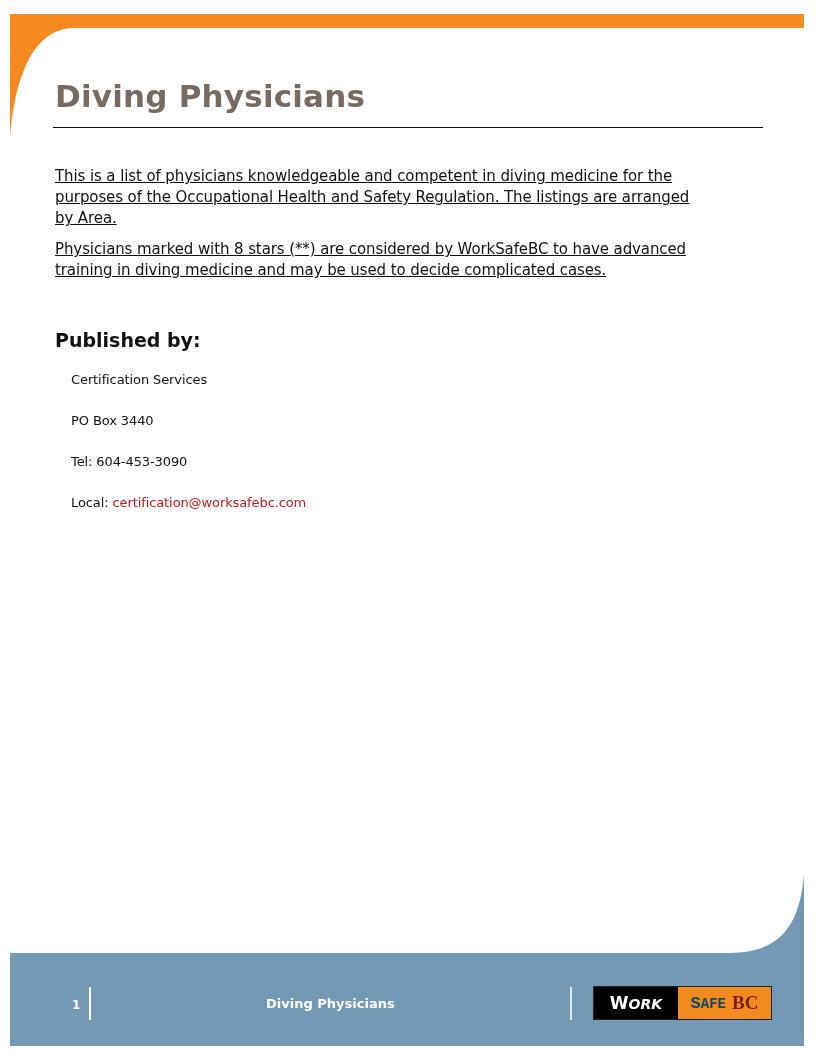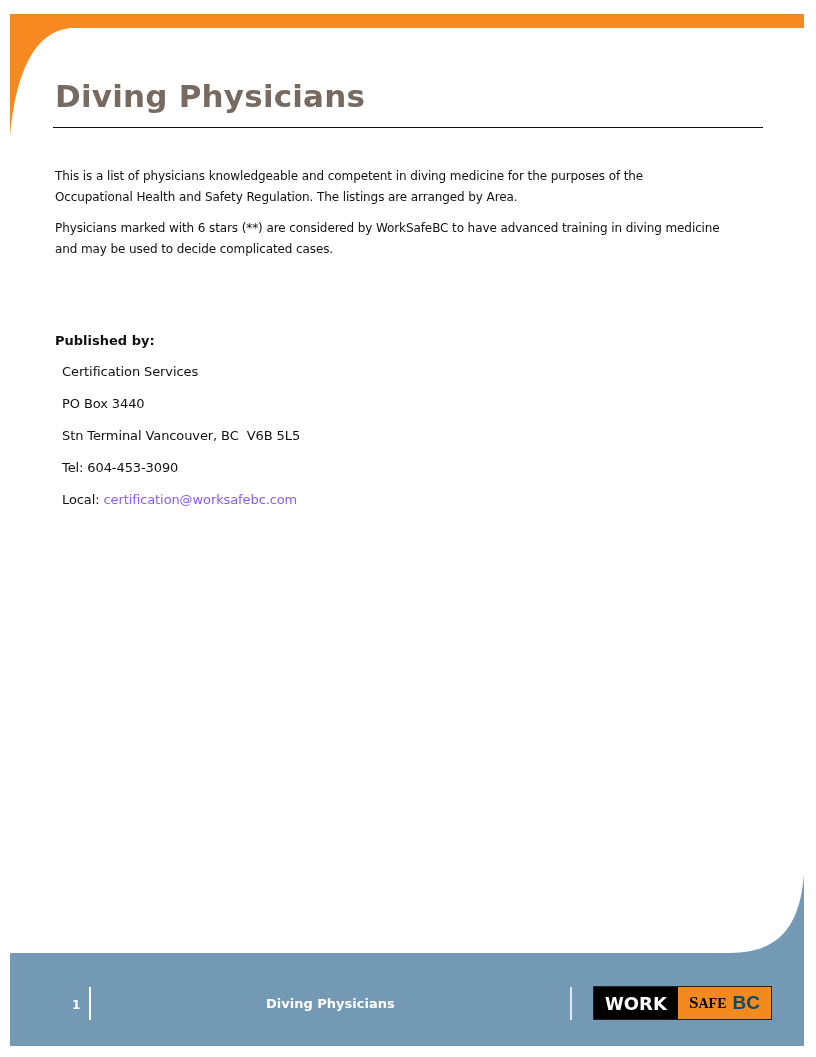--- a/index.html
+++ b/index.html
@@ -17,7 +17,7 @@
                 border-top: 1.5px solid #111111; }
 
   .intro { position: absolute; left: 55px; top: 166px; width: 700px; }
-  .intro p { margin: 0 0 10px 0; font-size: 12px; line-height: 21px; letter-spacing: -0.1px; }
+  .intro p { margin: 0 0 10px 0; font-size: 15px; line-height: 21px; letter-spacing: -0.1px; text-decoration: underline; }
 
   .publisher { position: absolute; left: 55px; top: 330px; width: 400px; }
   .publisher .pub-heading { font-weight: bold; font-size: 13px; line-height: 21px; margin: 0 0 8px 0; }

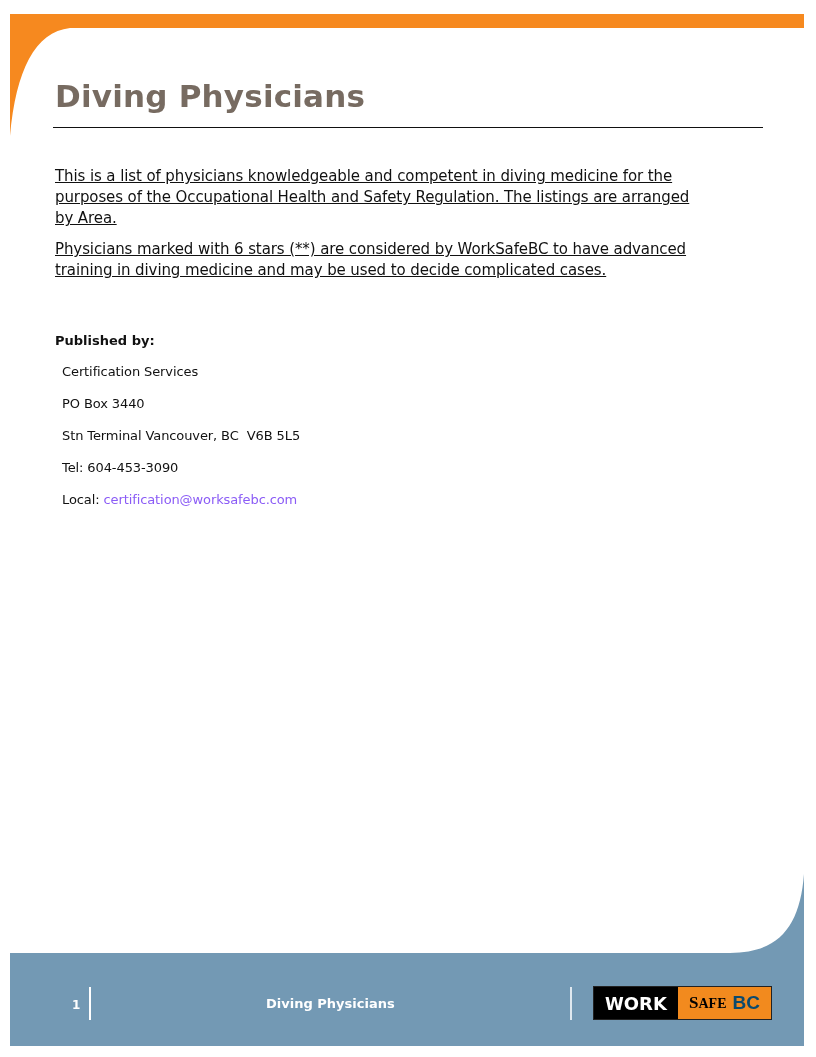--- a/index.html
+++ b/index.html
@@ -54,7 +54,7 @@
 
 <section class="intro">
   <p style="width:650px;">This is a list of physicians knowledgeable and competent in diving medicine for the purposes of the Occupational Health and Safety Regulation. The listings are arranged by Area.</p>
-  <p style="width:665px;">Physicians marked with 6 stars (**) are considered by WorkSafeBC to have advanced training in diving medicine and may be used to decide complicated cases.</p>
+  <p style="width:665px;">Physicians marked with 8 stars (**) are considered by WorkSafeBC to have advanced training in diving medicine and may be used to decide complicated cases.</p>
 </section>
 
 <section class="publisher">

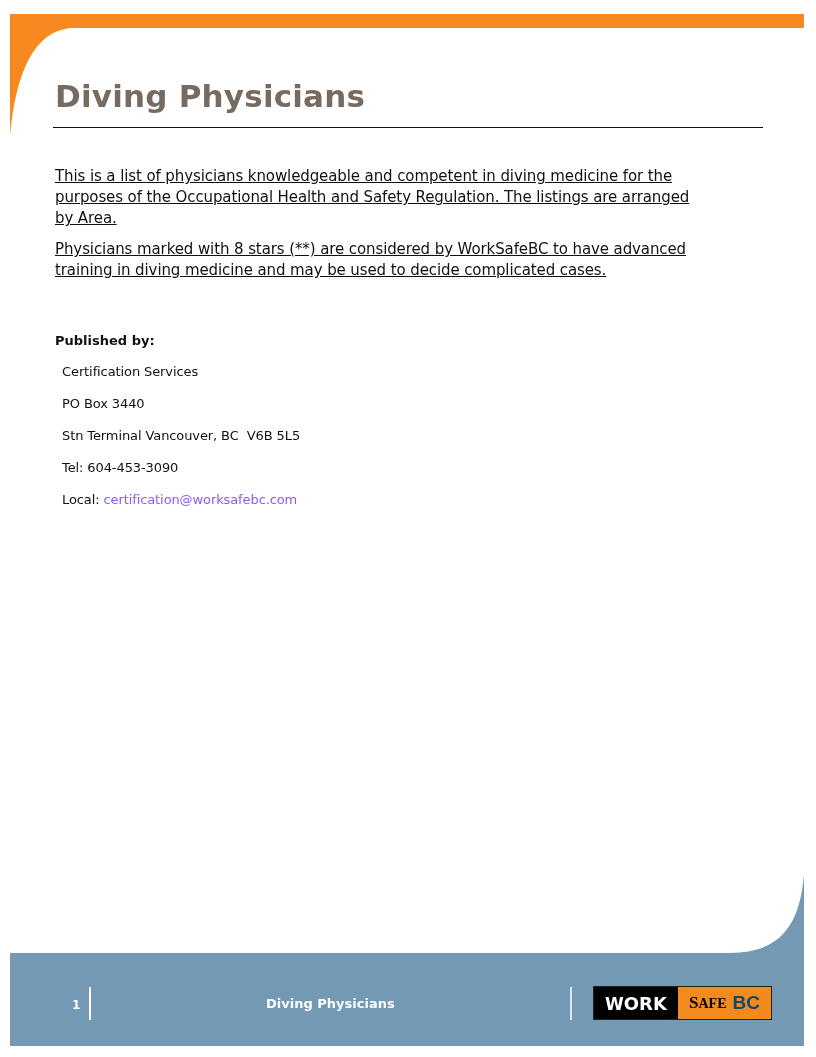--- a/index.html
+++ b/index.html
@@ -20,7 +20,7 @@
   .intro p { margin: 0 0 10px 0; font-size: 15px; line-height: 21px; letter-spacing: -0.1px; text-decoration: underline; }
 
   .publisher { position: absolute; left: 55px; top: 330px; width: 400px; }
-  .publisher .pub-heading { font-weight: bold; font-size: 13px; line-height: 21px; margin: 0 0 8px 0; }
+  .publisher .pub-heading { font-weight: bold; font-size: 19px; line-height: 21px; margin: 0 0 8px 0; }
   .publisher .pub-line { font-size: 13px; line-height: 25px; margin: 7px; white-space: nowrap; letter-spacing: -0.1px; }
   .email-link { color: #8b5cf6; text-decoration: none; }
 

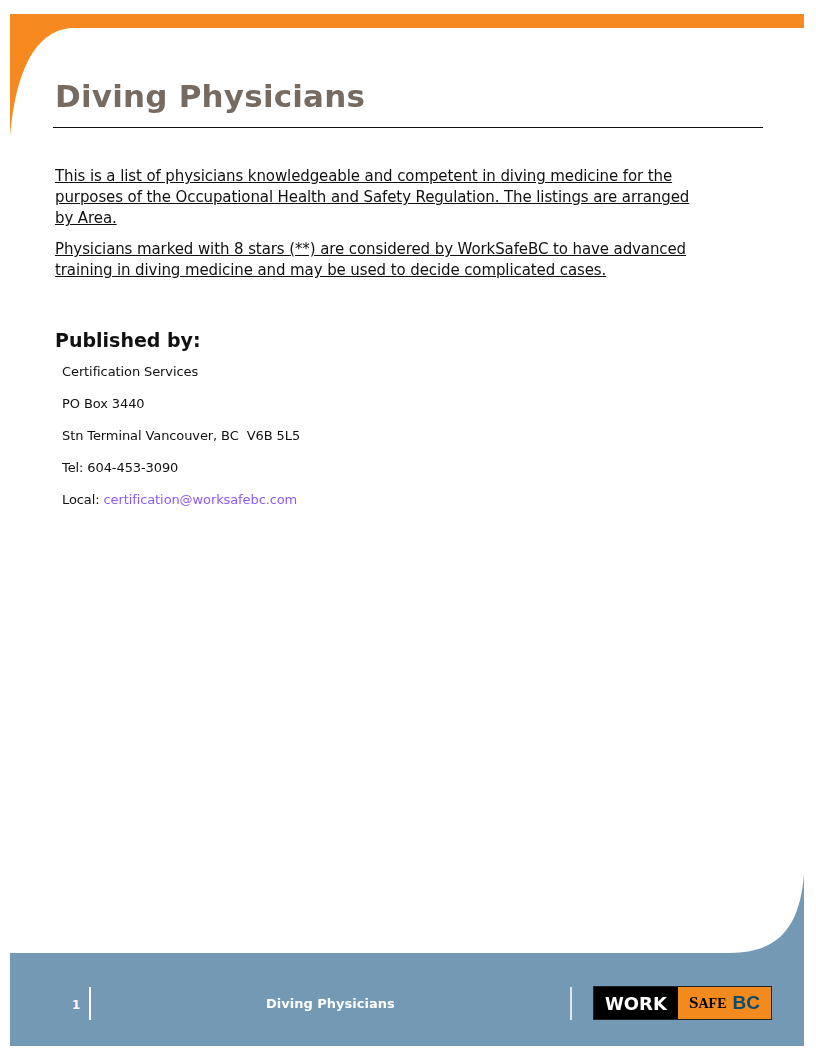--- a/index.html
+++ b/index.html
@@ -21,7 +21,7 @@
 
   .publisher { position: absolute; left: 55px; top: 330px; width: 400px; }
   .publisher .pub-heading { font-weight: bold; font-size: 19px; line-height: 21px; margin: 0 0 8px 0; }
-  .publisher .pub-line { font-size: 13px; line-height: 25px; margin: 7px; white-space: nowrap; letter-spacing: -0.1px; }
+  .publisher .pub-line { font-size: 13px; line-height: 25px; margin: 16px; white-space: nowrap; letter-spacing: -0.1px; }
   .email-link { color: #8b5cf6; text-decoration: none; }
 
   .footer-band { position: absolute; left: 10px; top: 953px; width: 794px; height: 93px; }

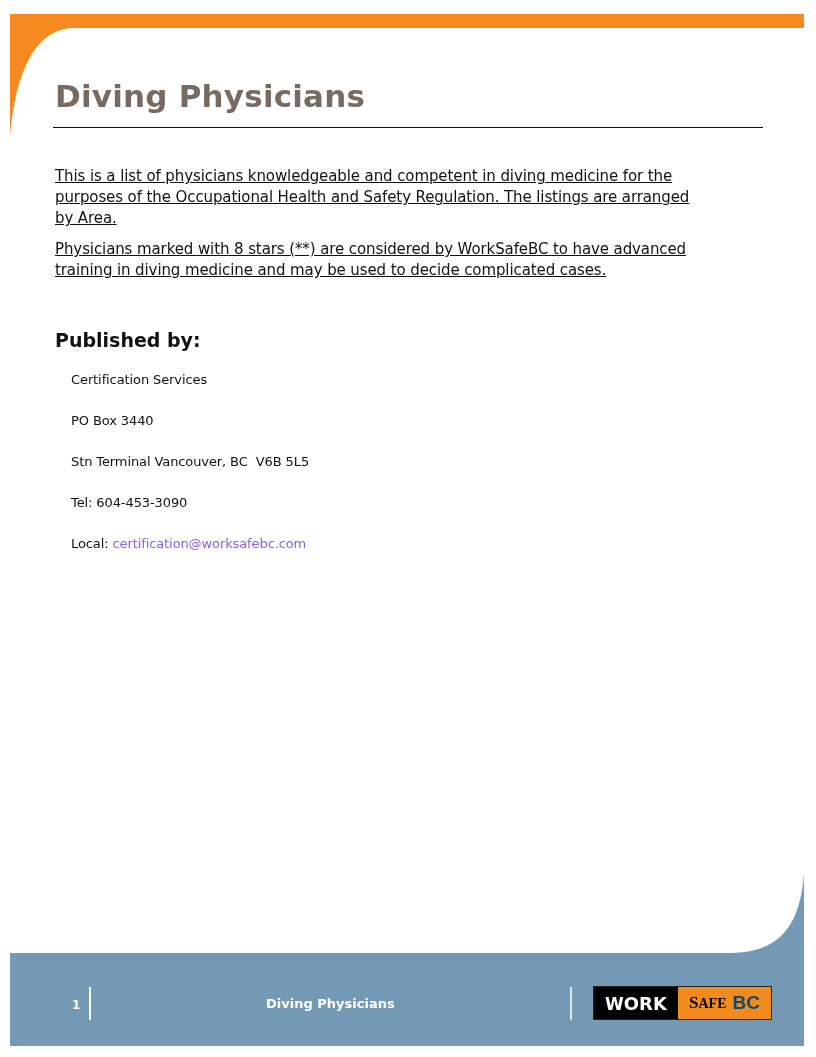--- a/index.html
+++ b/index.html
@@ -61,7 +61,6 @@
   <p class="pub-heading">Published by:</p>
   <p class="pub-line">Certification Services</p>
   <p class="pub-line">PO Box 3440</p>
-  <p class="pub-line" style="white-space:pre;">Stn Terminal Vancouver, BC  V6B 5L5</p>
   <p class="pub-line">Tel: 604-453-3090</p>
   <p class="pub-line"><span style="white-space:pre;">Local: </span><a class="email-link">certification@worksafebc.com</a></p>
 </section>

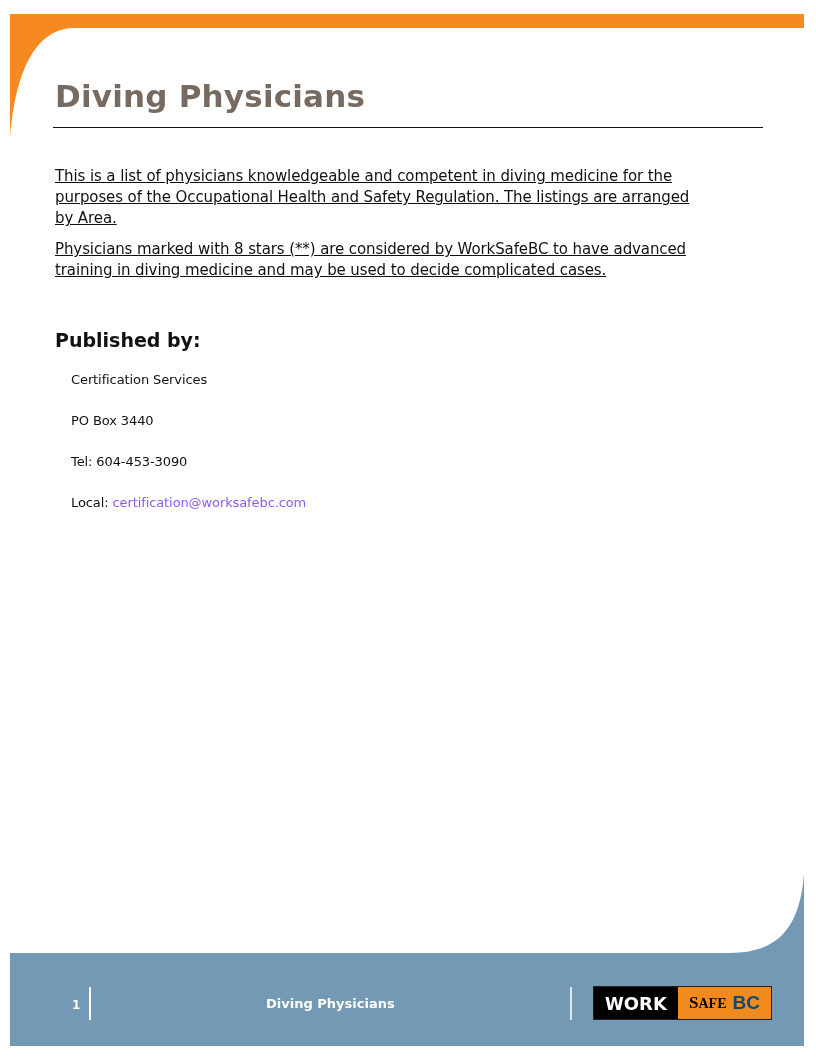--- a/index.html
+++ b/index.html
@@ -22,7 +22,7 @@
   .publisher { position: absolute; left: 55px; top: 330px; width: 400px; }
   .publisher .pub-heading { font-weight: bold; font-size: 19px; line-height: 21px; margin: 0 0 8px 0; }
   .publisher .pub-line { font-size: 13px; line-height: 25px; margin: 16px; white-space: nowrap; letter-spacing: -0.1px; }
-  .email-link { color: #8b5cf6; text-decoration: none; }
+  .email-link { color: #b91c1c; text-decoration: none; }
 
   .footer-band { position: absolute; left: 10px; top: 953px; width: 794px; height: 93px; }
   .page-number { position: absolute; left: 72px; top: 996px; font-size: 12px; font-weight: bold;

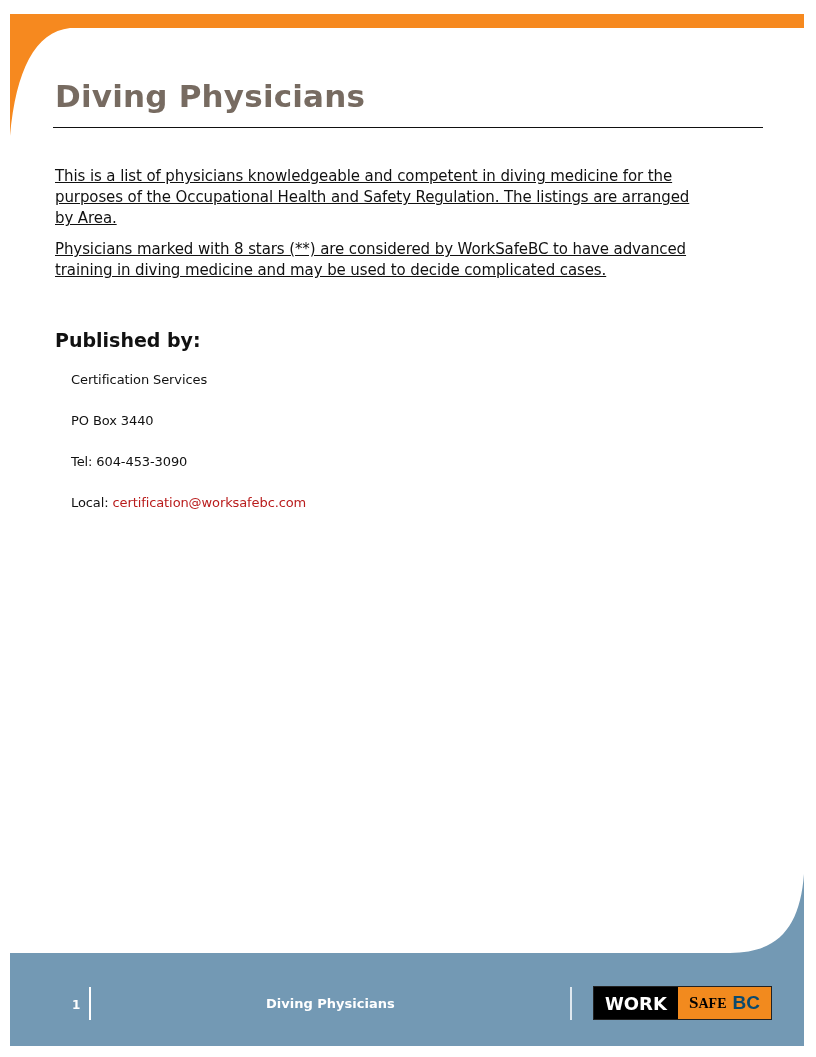--- a/index.html
+++ b/index.html
@@ -37,7 +37,7 @@
   .logo-black { background: #000000; width: 84px; height: 100%; display: flex; align-items: center; justify-content: center; }
   .logo-orange { background: #f28a1e; flex: 1; height: 100%; display: flex; align-items: center; justify-content: center; gap: 6px; }
   .logo-work { color: #ffffff; font-family: "DejaVu Sans", sans-serif; font-weight: bold; font-size: 17px; letter-spacing: 0px; }
-  .logo-work .small { font-size: 18px; }
+  .logo-work .small { font-size: 14px; font-style: italic; }
   .logo-safe { color: #000000; font-family: Liberation Serif, serif; font-weight: bold; font-size: 17px; }
   .logo-safe .small { font-size: 14px; }
   .logo-bc { color: #0c4a6e; font-family: Liberation Sans, sans-serif; font-weight: bold; font-size: 19px; }

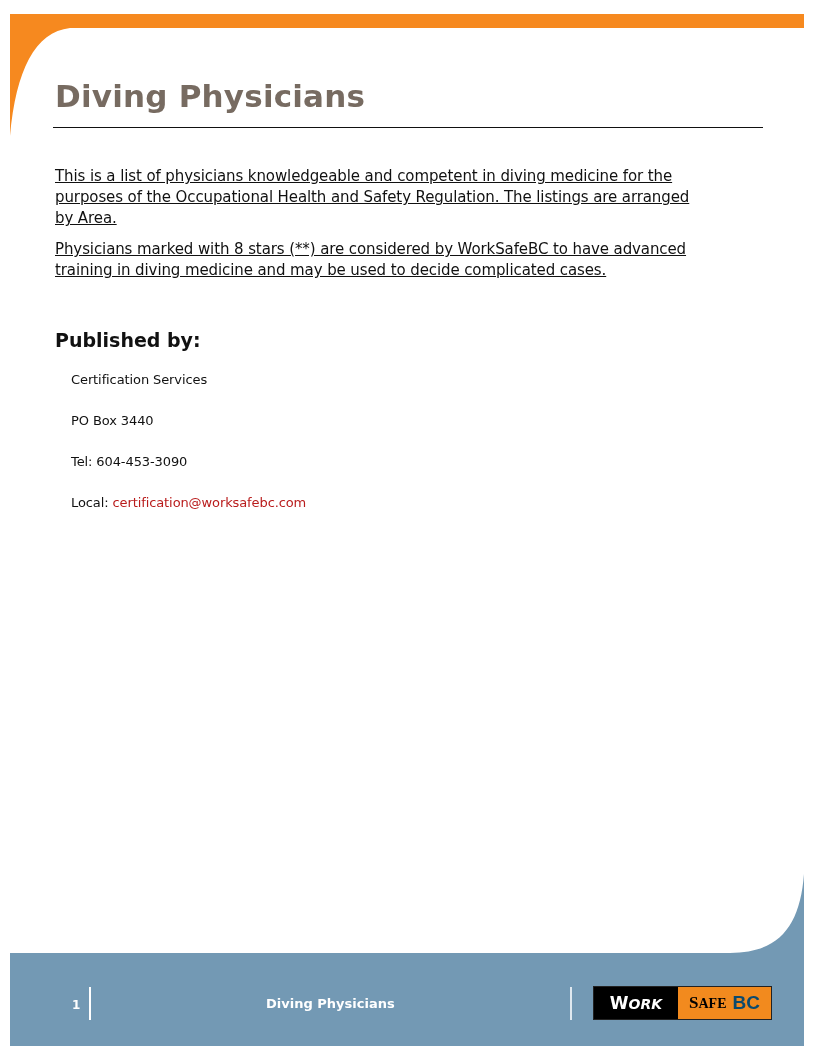--- a/index.html
+++ b/index.html
@@ -38,7 +38,7 @@
   .logo-orange { background: #f28a1e; flex: 1; height: 100%; display: flex; align-items: center; justify-content: center; gap: 6px; }
   .logo-work { color: #ffffff; font-family: "DejaVu Sans", sans-serif; font-weight: bold; font-size: 17px; letter-spacing: 0px; }
   .logo-work .small { font-size: 14px; font-style: italic; }
-  .logo-safe { color: #000000; font-family: Liberation Serif, serif; font-weight: bold; font-size: 17px; }
+  .logo-safe { color: #0c4a6e; font-family: Liberation Mono, monospace; font-weight: bold; font-size: 17px; }
   .logo-safe .small { font-size: 14px; }
   .logo-bc { color: #0c4a6e; font-family: Liberation Sans, sans-serif; font-weight: bold; font-size: 19px; }
 </style>

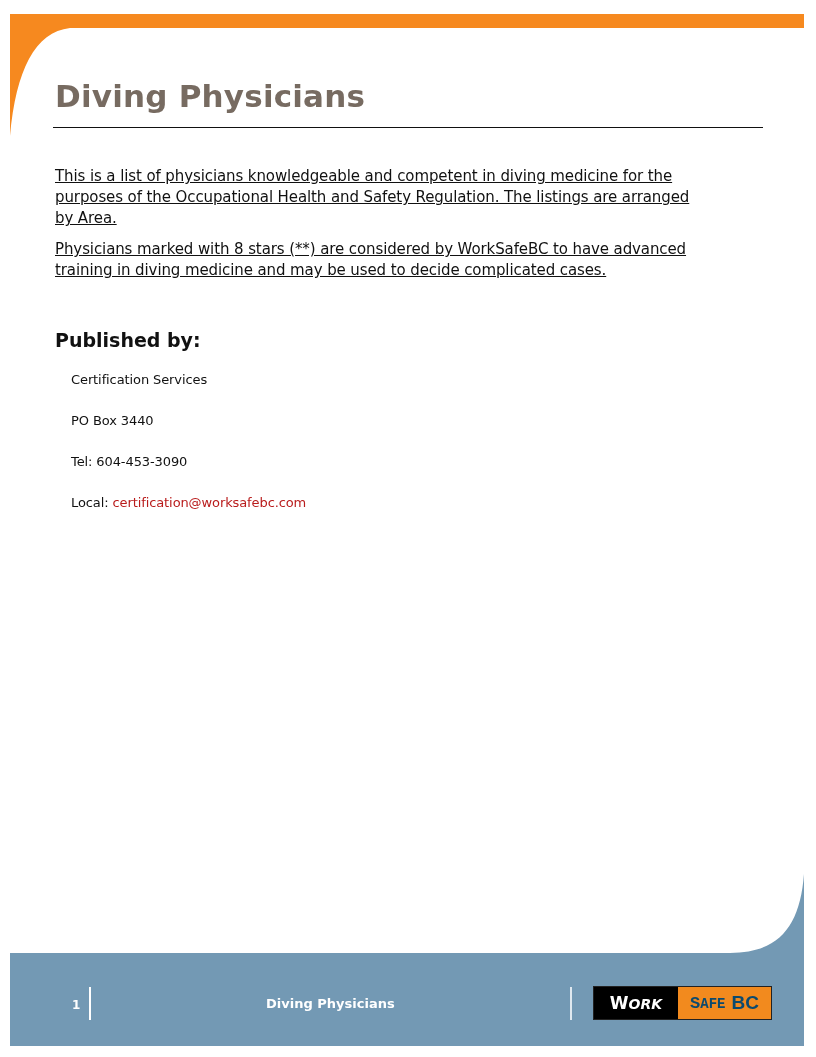--- a/index.html
+++ b/index.html
@@ -40,7 +40,7 @@
   .logo-work .small { font-size: 14px; font-style: italic; }
   .logo-safe { color: #0c4a6e; font-family: Liberation Mono, monospace; font-weight: bold; font-size: 17px; }
   .logo-safe .small { font-size: 14px; }
-  .logo-bc { color: #0c4a6e; font-family: Liberation Sans, sans-serif; font-weight: bold; font-size: 19px; }
+  .logo-bc { color: #7f1d1d; font-family: Liberation Serif, serif; font-weight: bold; font-size: 19px; }
 </style>
 </head>
 <body>

